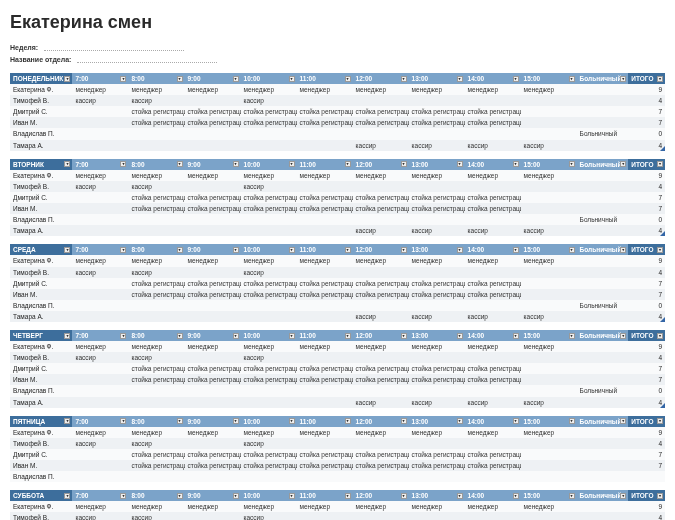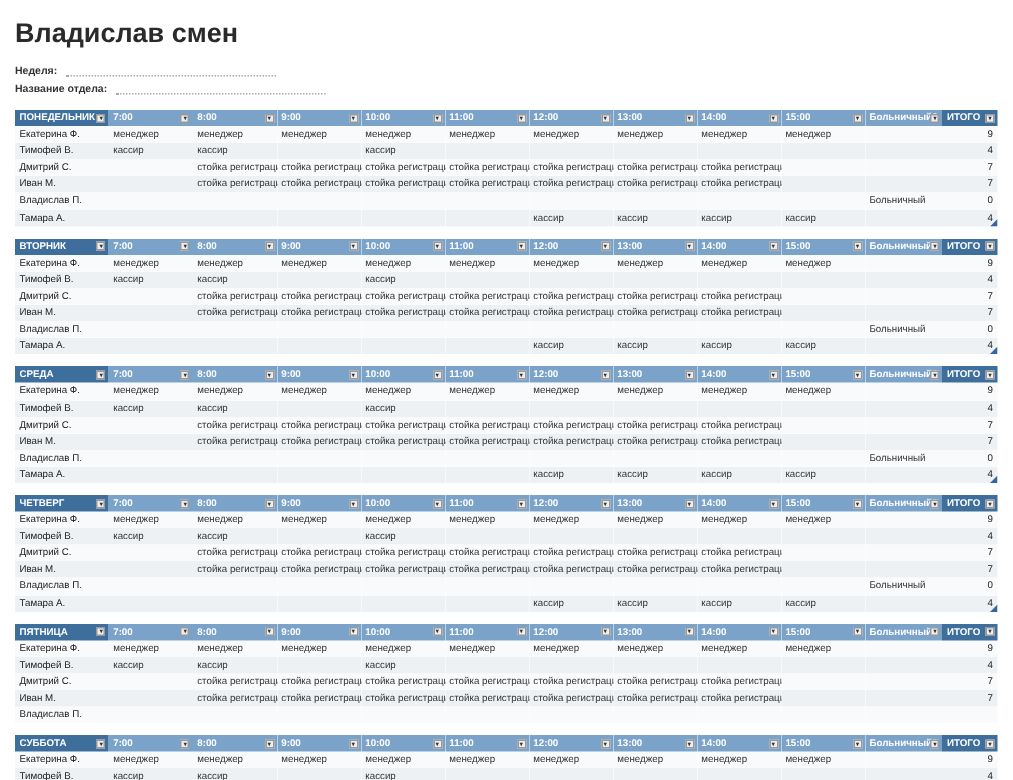--- a/index.html
+++ b/index.html
@@ -94,7 +94,7 @@
 </head>
 <body>
 
-<h1>Владислав смен</h1>
+<h1>Екатерина смен</h1>
 
 <div class="meta-row">
   <span class="meta-label">Неделя:</span>

